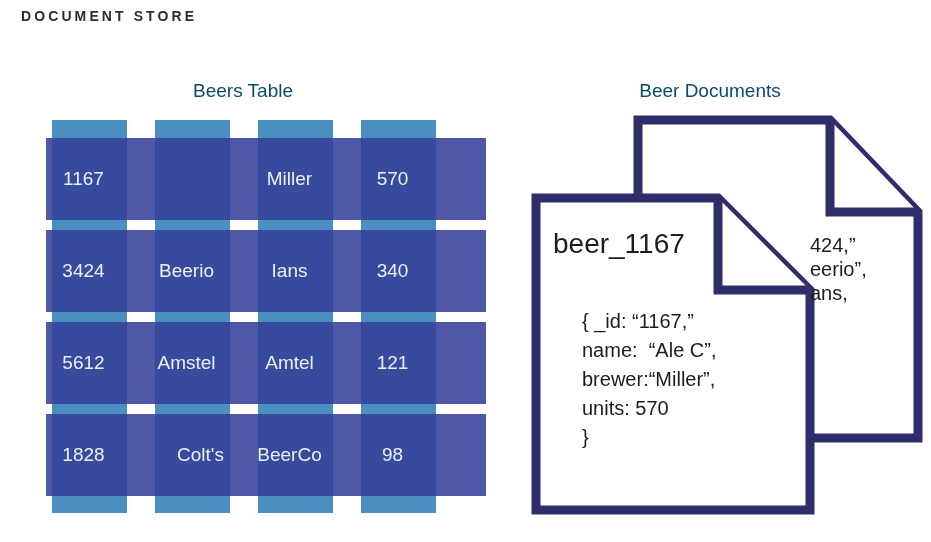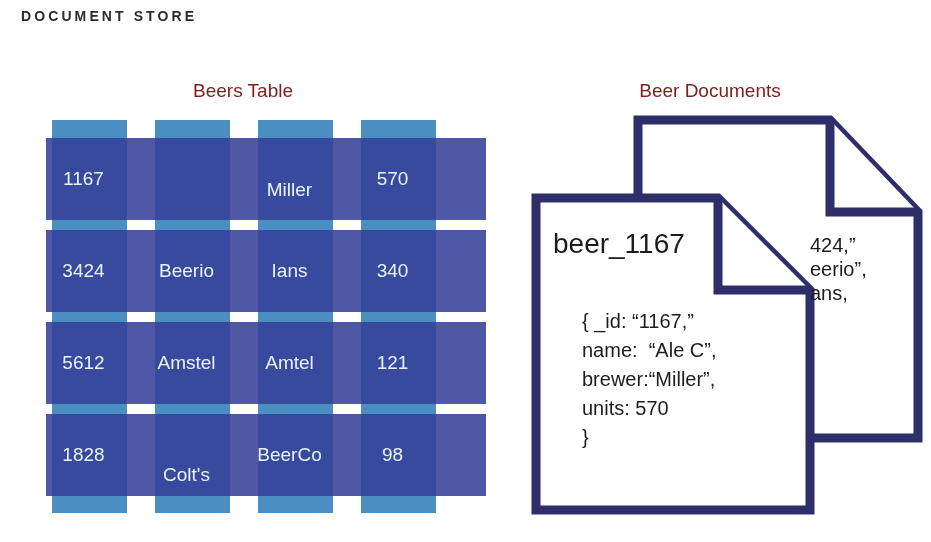--- a/index.html
+++ b/index.html
@@ -32,7 +32,7 @@
     position: absolute;
     font-size: 19px;
     font-weight: normal;
-    color: #7f1d1d;
+    color: #0c4a6e;
     white-space: nowrap;
     text-align: center;
   }

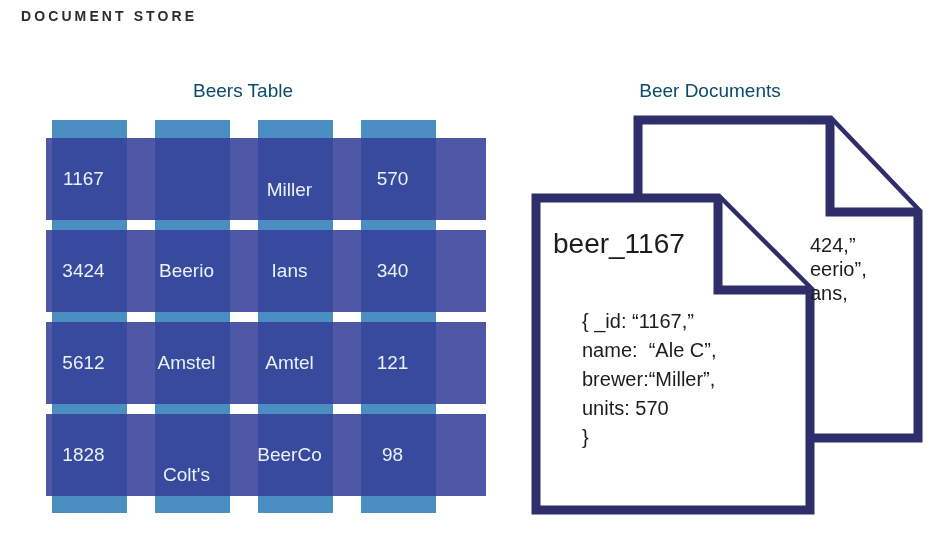--- a/index.html
+++ b/index.html
@@ -133,7 +133,7 @@
 
   <div class="table-row" style="top:26px;">
     <div class="cell" style="left:0px;">1167</div>
-    <div class="cell" style="left:206px;margin-top:11px;">Miller</div>
+    <div class="cell" style="left:206px;">Miller</div>
     <div class="cell" style="left:309px;">570</div>
   </div>
   <div class="table-row" style="top:118px;">

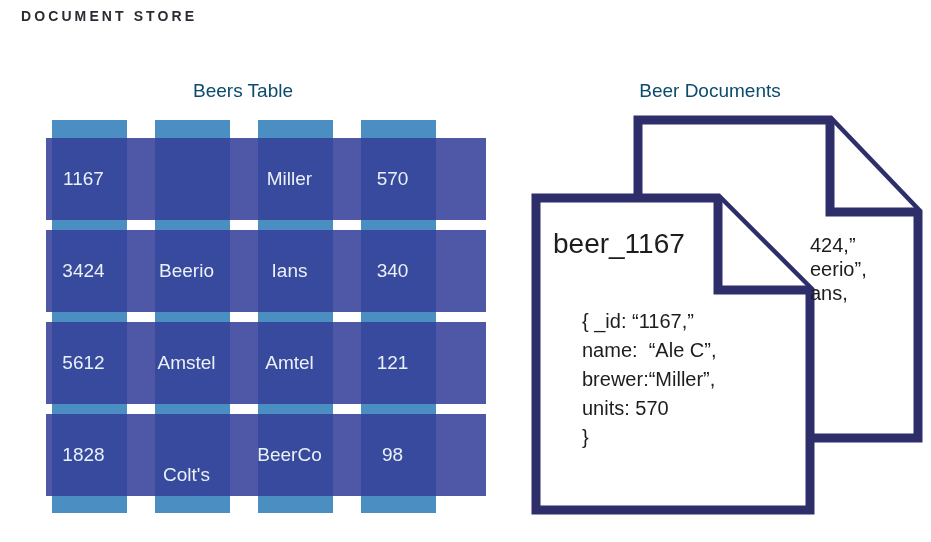--- a/index.html
+++ b/index.html
@@ -150,7 +150,7 @@
   </div>
   <div class="table-row" style="top:302px;">
     <div class="cell" style="left:0px;">1828</div>
-    <div class="cell" style="left:103px;margin-top:20px;">Colt's</div>
+    <div class="cell" style="left:117px;">Colt's</div>
     <div class="cell" style="left:206px;">BeerCo</div>
     <div class="cell" style="left:309px;">98</div>
   </div>

